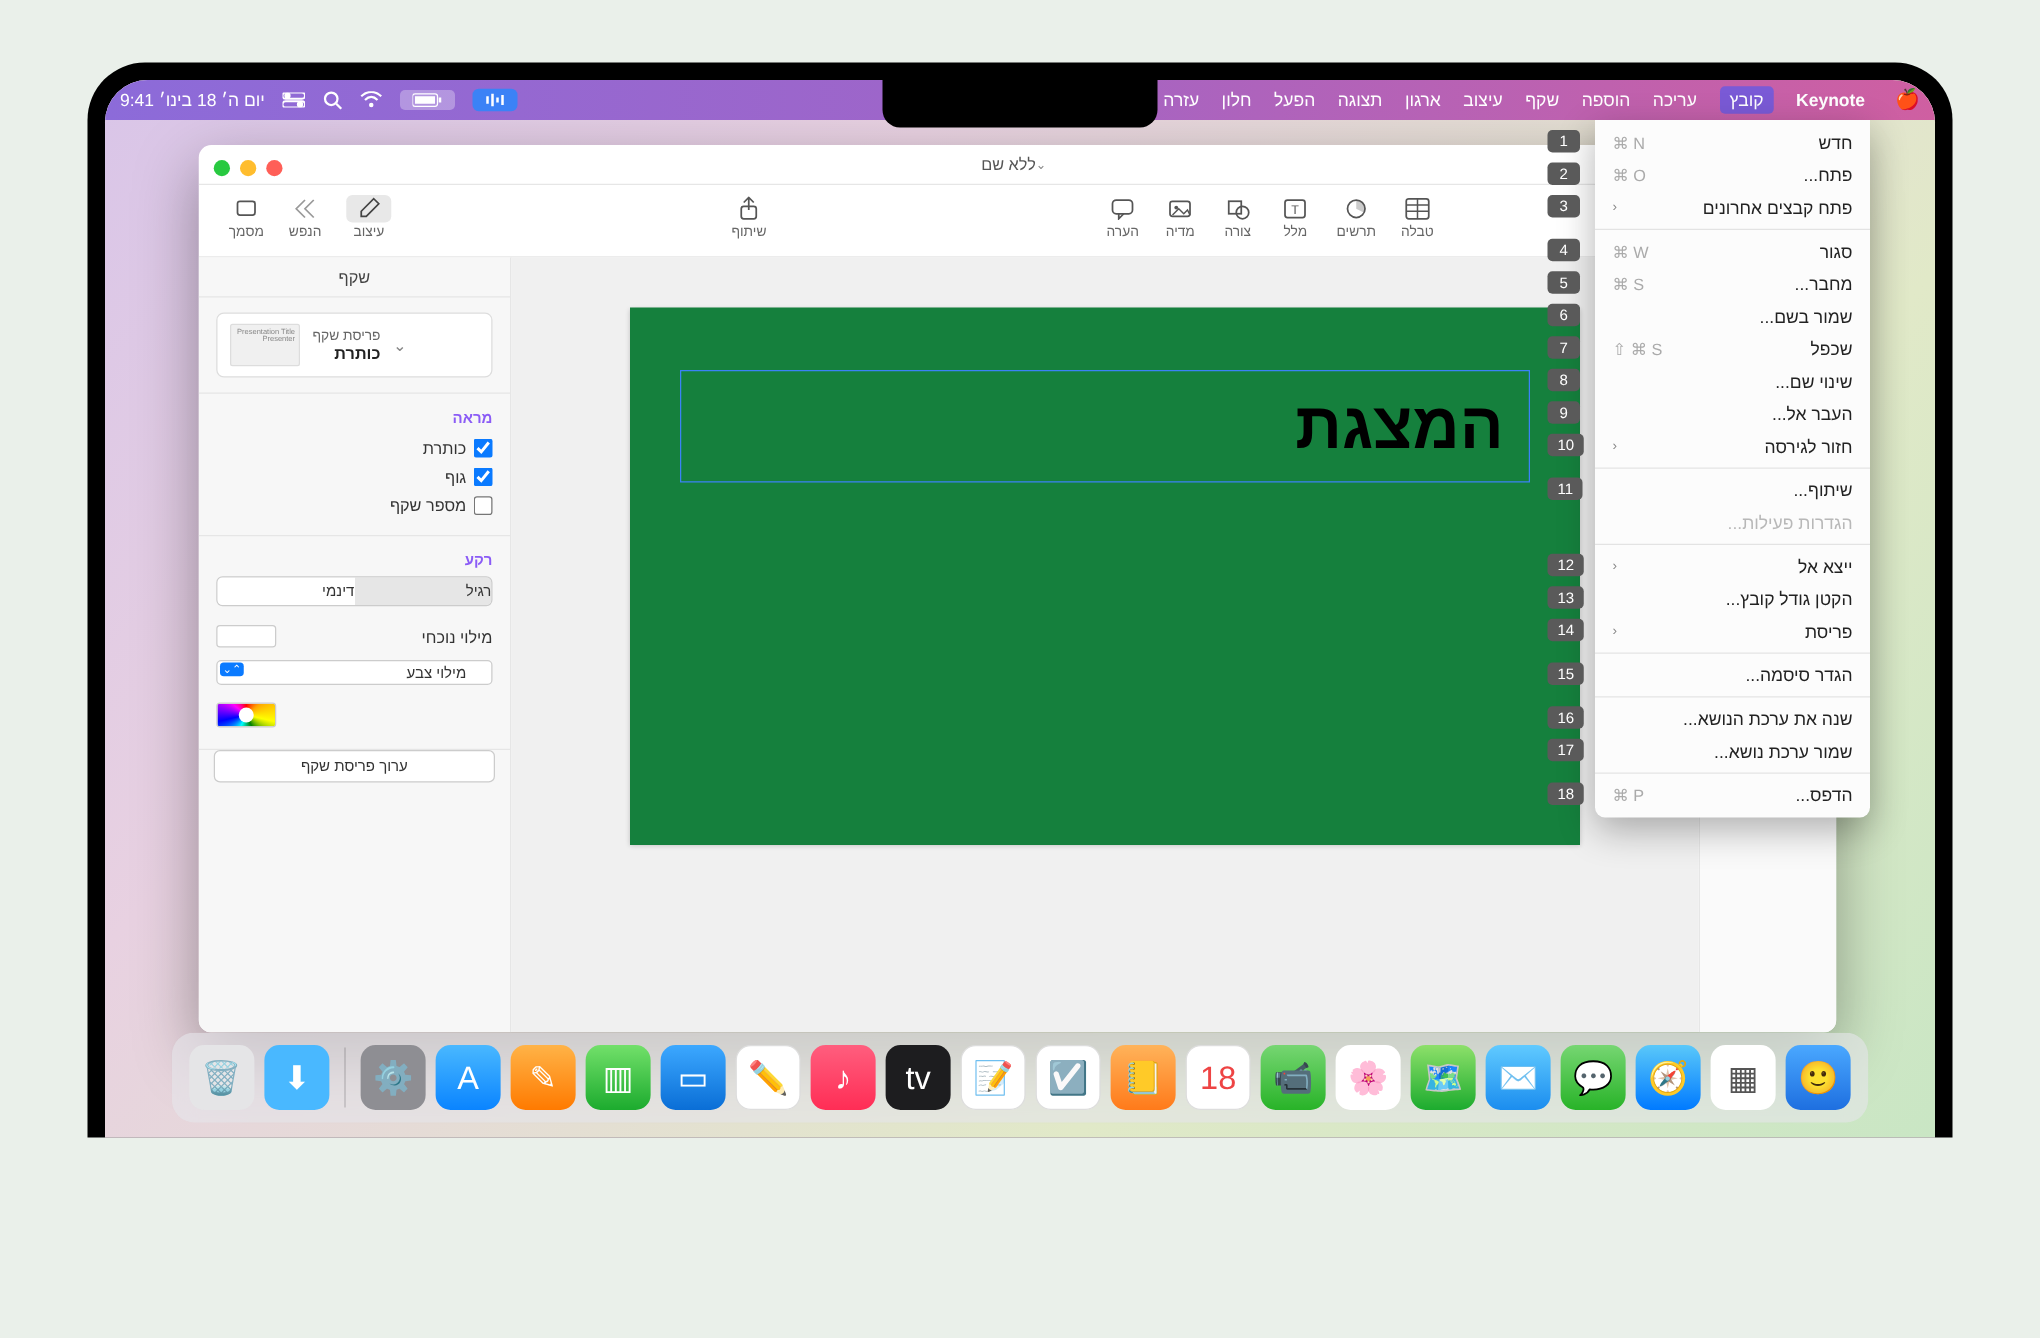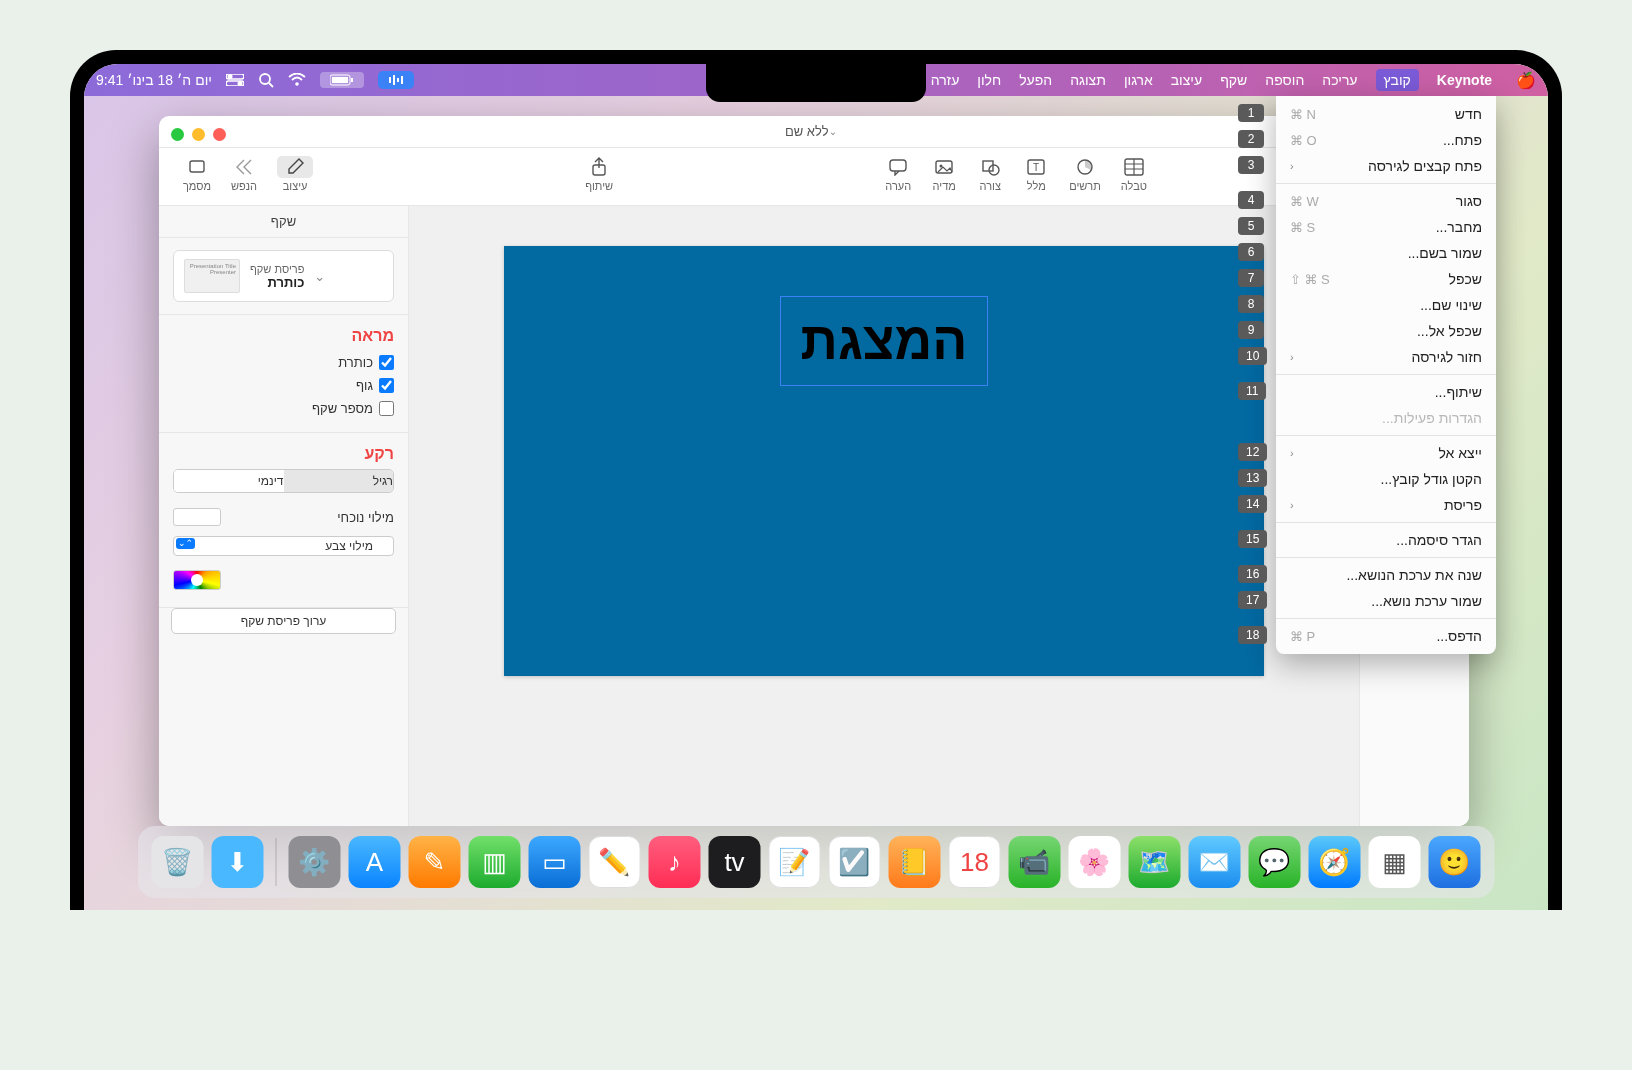--- a/index.html
+++ b/index.html
@@ -170,7 +170,7 @@
         </div>
         <div class="mi">
           <span class="num-badge">3</span>
-          <span>פתח קבצים לגירסה</span>
+          <span>פתח קבצים אחרונים</span>
           <span class="sub">‹</span>
         </div>
         <hr>

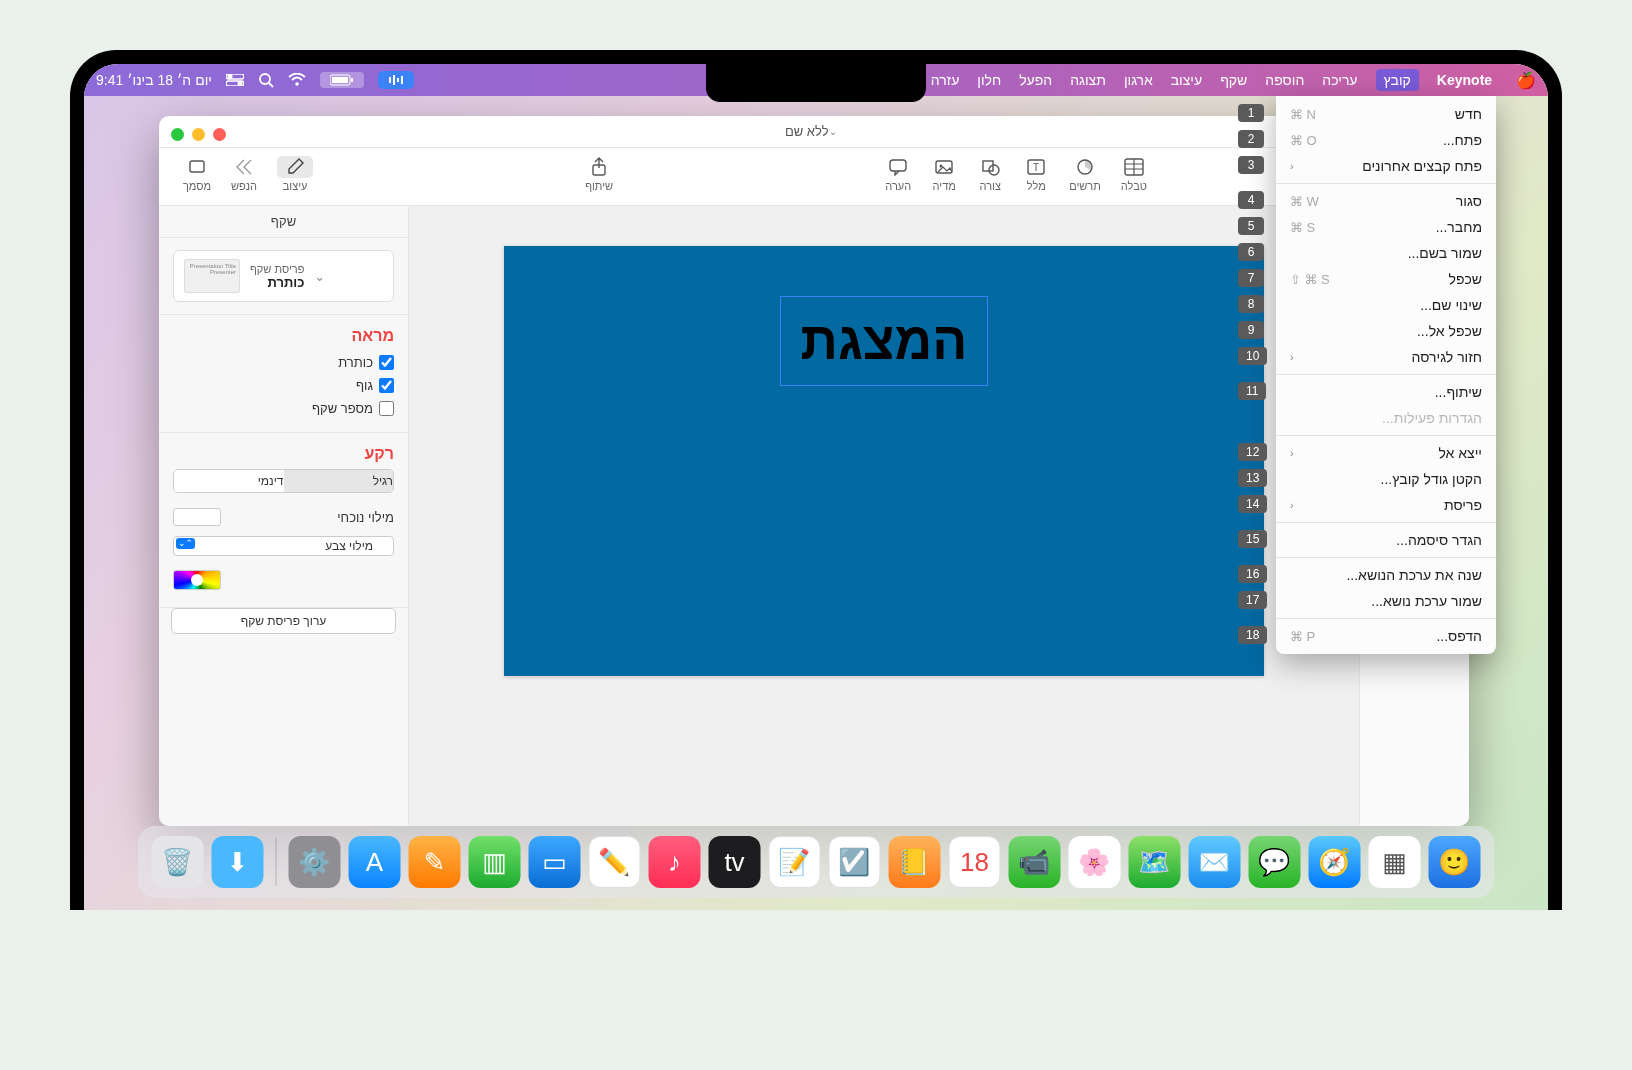--- a/index.html
+++ b/index.html
@@ -64,7 +64,7 @@
 .layoutcard .chev { margin-right:auto; color:#888; }
 .check-row { display:flex; align-items:center; gap:6px; padding:4px 0; }
 .check-row input { accent-color:#0a7aff; width:15px; height:15px; }
-.section-h { font-weight:600; color:#ef4444; margin-bottom:6px; font-size:16px; text-align:right; }
+.section-h { font-weight:600; color:#8b5cf6; margin-bottom:6px; font-size:12px; text-align:right; }
 .seg { display:flex; border:1px solid #ccc; border-radius:5px; overflow:hidden; font-size:12px; }
 .seg span { flex:1; padding:4px 0; background:#fff; }
 .seg span.act { background:#e6e6e6; }

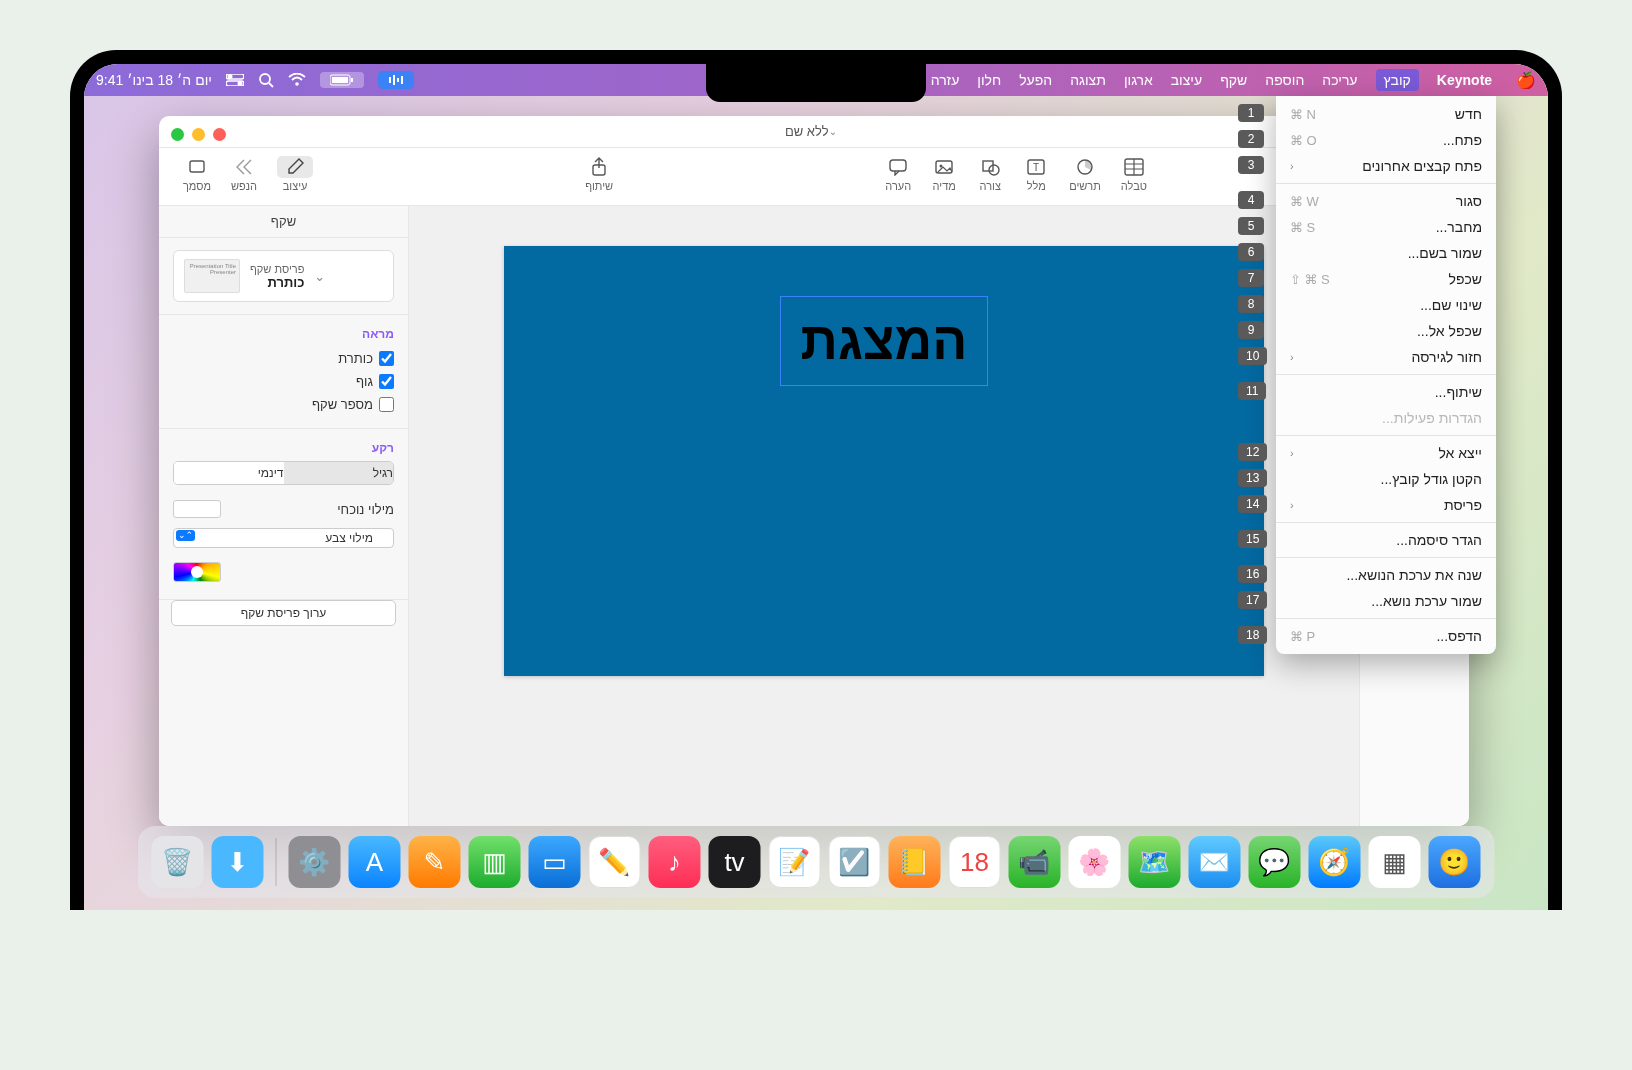--- a/index.html
+++ b/index.html
@@ -47,7 +47,7 @@
 
 
 .canvas { flex:1; background:#f0f0f0; display:flex; align-items:flex-start; justify-content:center; padding:40px 30px; overflow:auto; }
-.slide { width:760px; height:430px; background:#0369a1; box-shadow:0 1px 4px rgba(0,0,0,.2); position:relative; padding:50px 40px 20px; display:flex; flex-direction:column;align-items:center; }
+.slide { width:760px; height:430px; background:#15803d; box-shadow:0 1px 4px rgba(0,0,0,.2); position:relative; padding:50px 40px 20px; display:flex; flex-direction:column; }
 .slide .titlebox { border:1px solid #3b82f6; padding:18px 20px; text-align:right; }
 .slide .titlebox h1 { font-size:52px; font-weight:800; color:#000; line-height:1; }
 .slide .titlebox h2 { font-size:24px; font-weight:700; color:#000; margin-top:6px; }

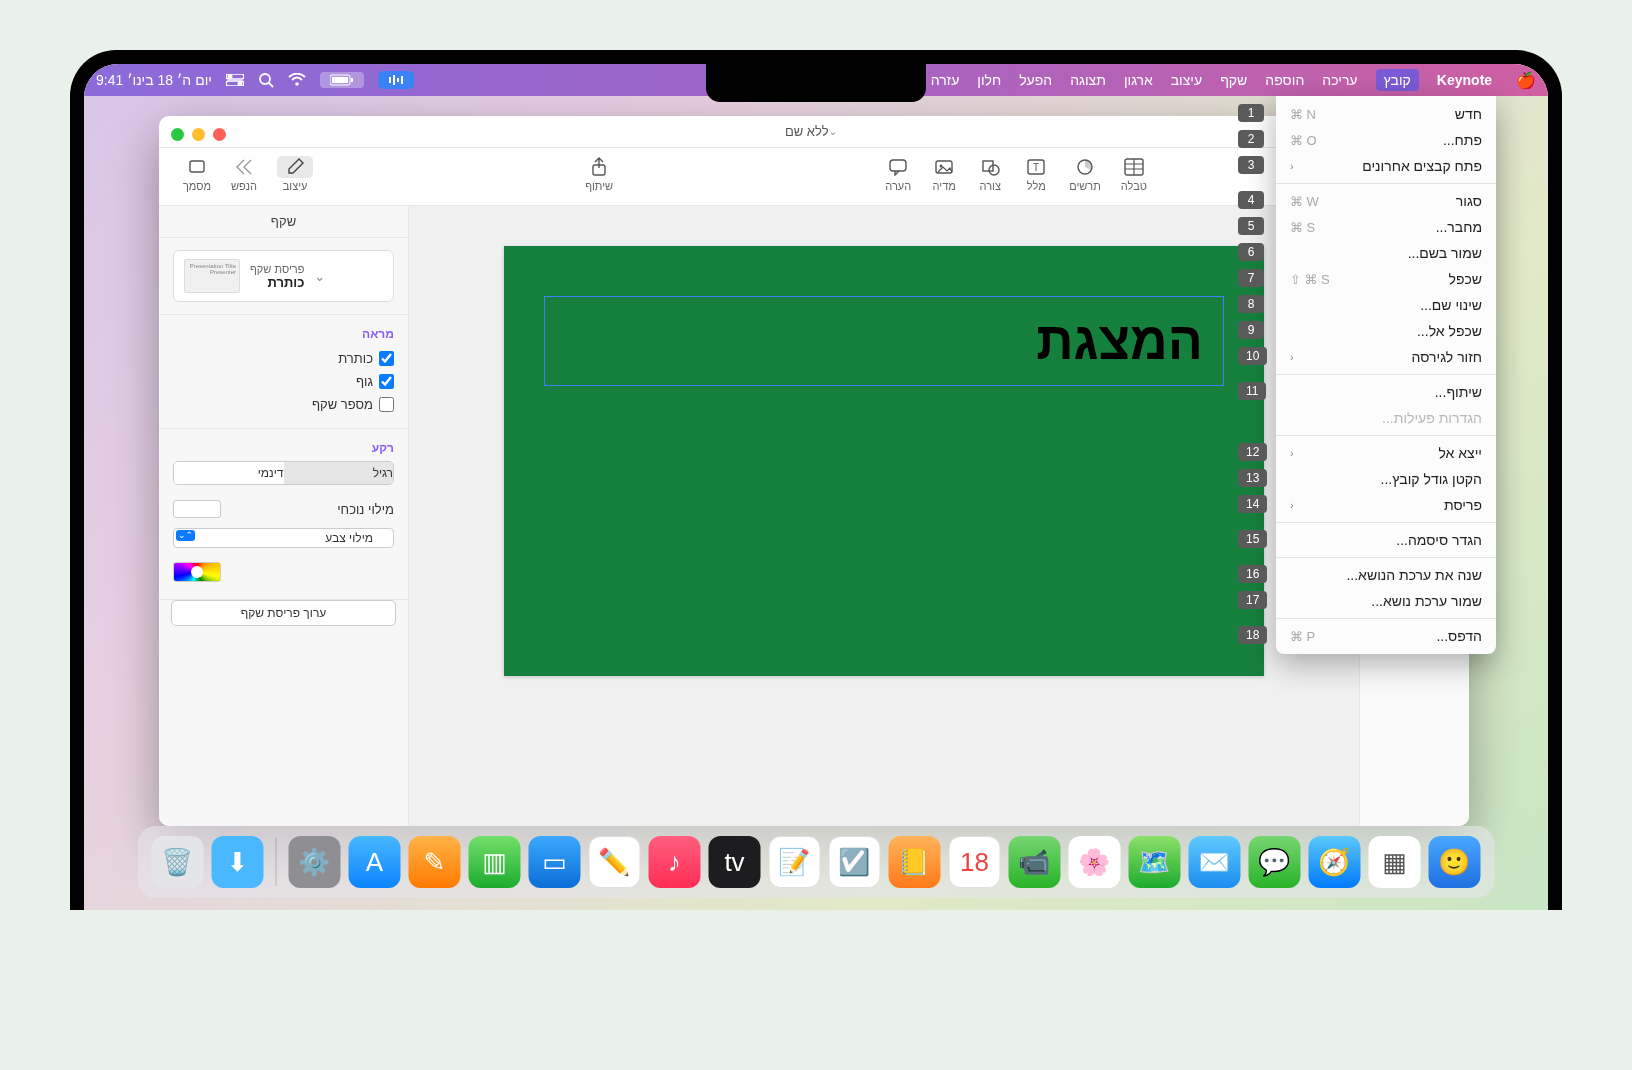--- a/index.html
+++ b/index.html
@@ -199,7 +199,7 @@
         </div>
         <div class="mi">
           <span class="num-badge">9</span>
-          <span>שכפל אל...</span>
+          <span>העבר אל...</span>
         </div>
         <div class="mi">
           <span class="num-badge">10</span>

